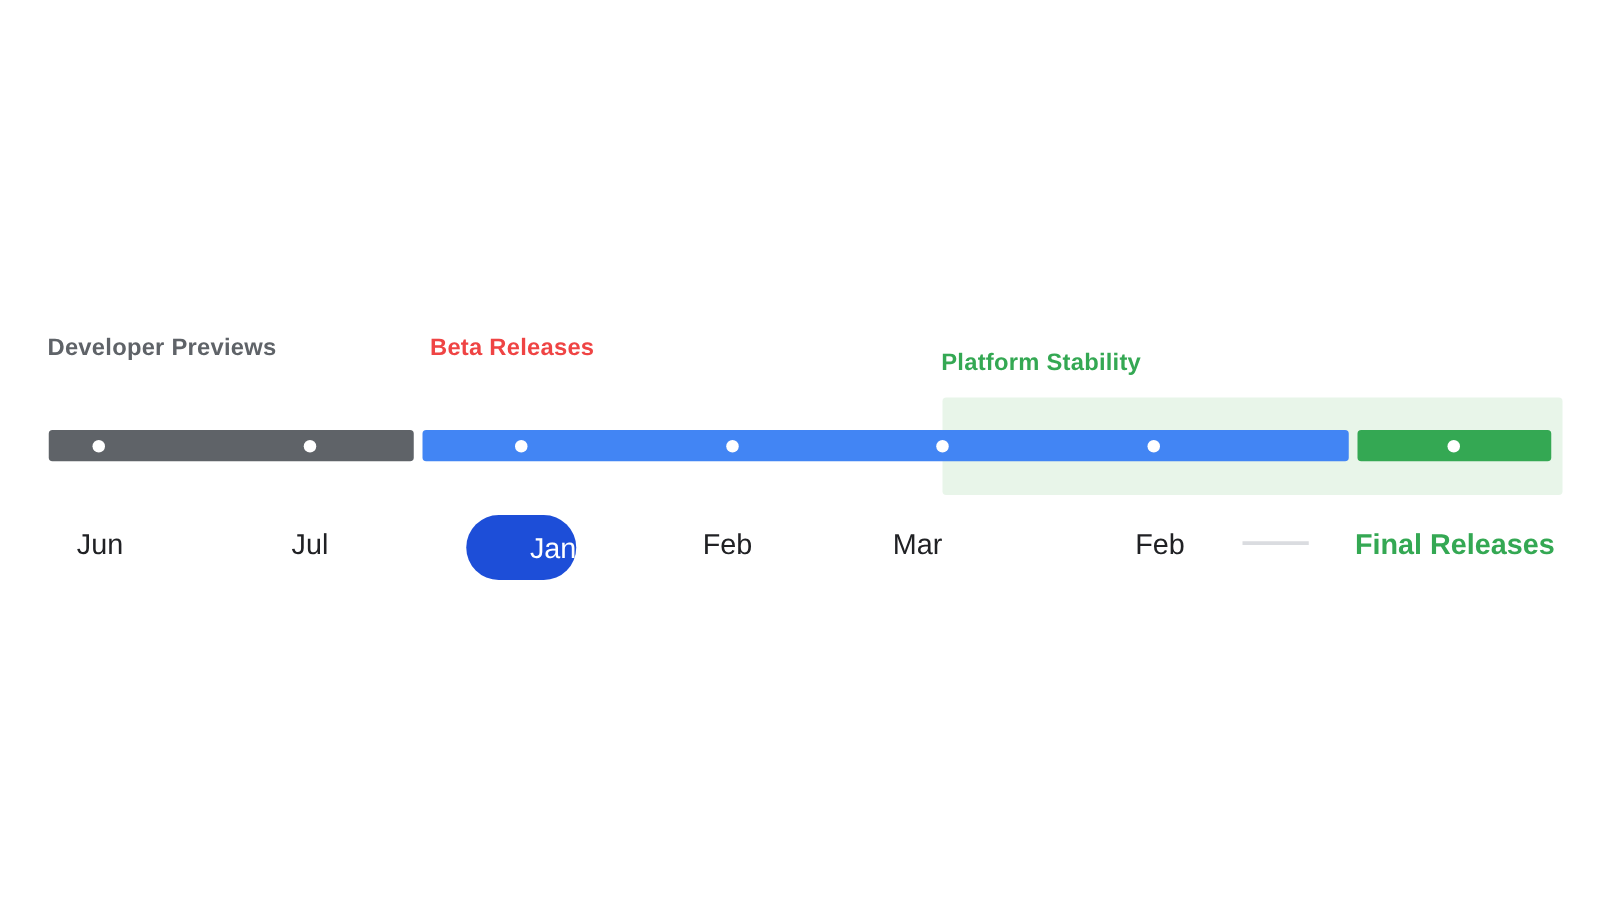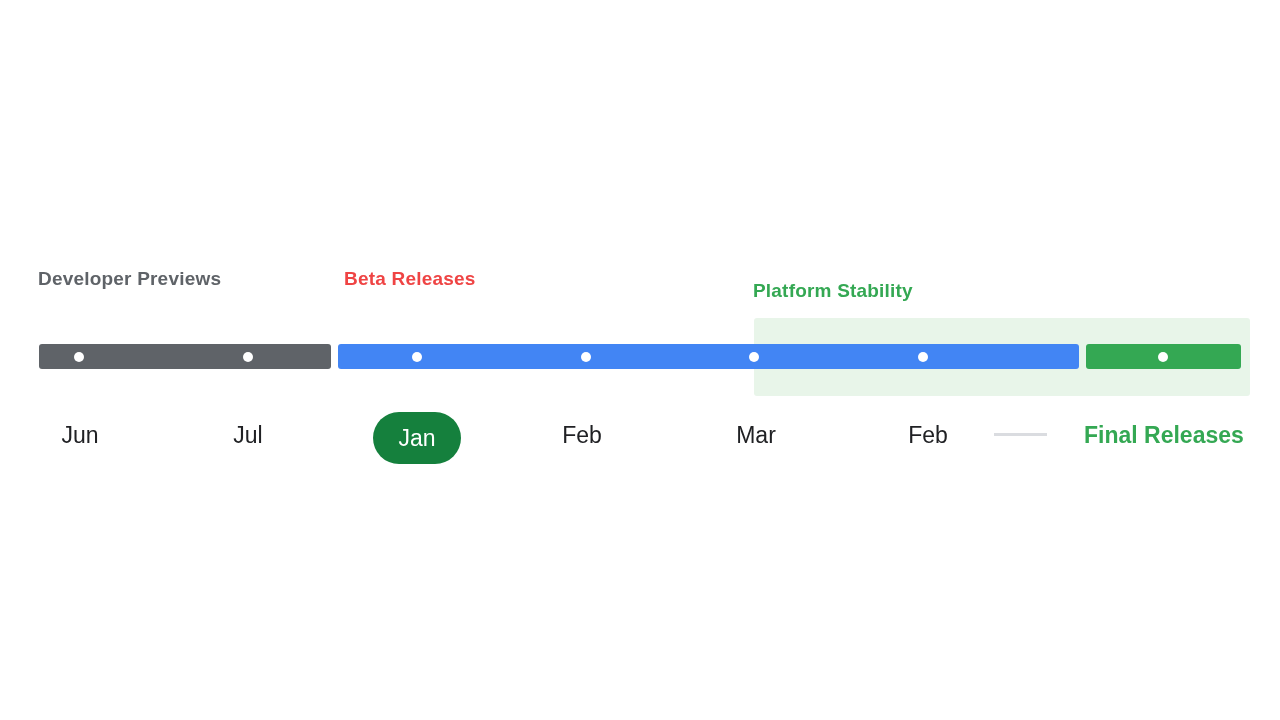--- a/index.html
+++ b/index.html
@@ -10,7 +10,7 @@
   .bar { position:absolute; top:344px; height:25px; border-radius:3px; }
   .dot { position:absolute; top:352px; width:10px; height:10px; border-radius:50%; background:#ffffff; }
   .month { position:absolute; top:422px; font-size:23px; color:#202124; text-align:center; width:100px; }
-  .month.current { color:#ffffff; background:#15803d; border-radius:26px; width:88px; height:52px; line-height:52px; top:412px; }
+  .month.current { color:#ffffff; background:#1d4ed8; border-radius:26px; width:88px; height:52px; line-height:52px; top:412px;text-align:right; }
   .connector { position:absolute; left:994px; top:433px; width:53px; height:3px; background:#dadce0; }
   .final { position:absolute; left:1084px; top:422px; font-size:23px; font-weight:bold; color:#34a853; }
 </style>

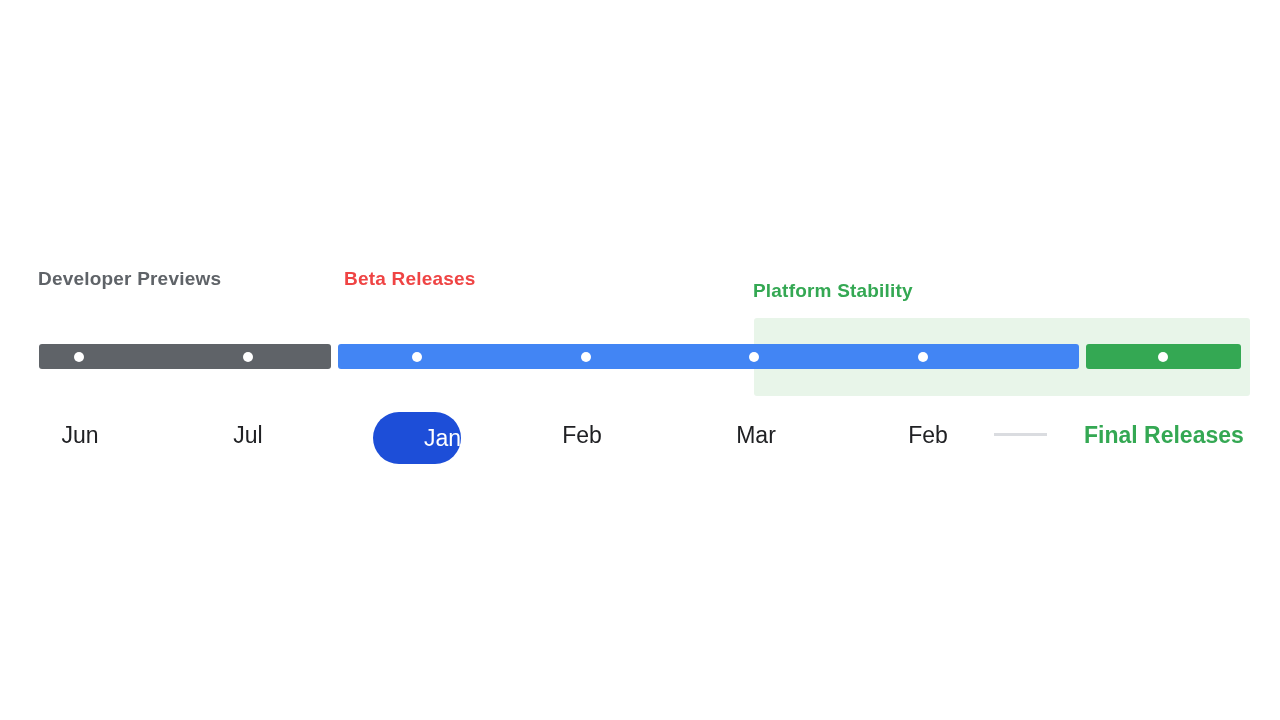--- a/index.html
+++ b/index.html
@@ -40,7 +40,7 @@
   <div class="month" style="left:198px;">Jul</div>
   <div class="month current" style="left:373px;">Jan</div>
   <div class="month" style="left:532px;">Feb</div>
-  <div class="month" style="left:706px;">Mar</div>
+  <div class="month" style="left:684px;">Mar</div>
   <div class="month" style="left:878px;">Feb</div>
 
   <div class="connector"></div>

